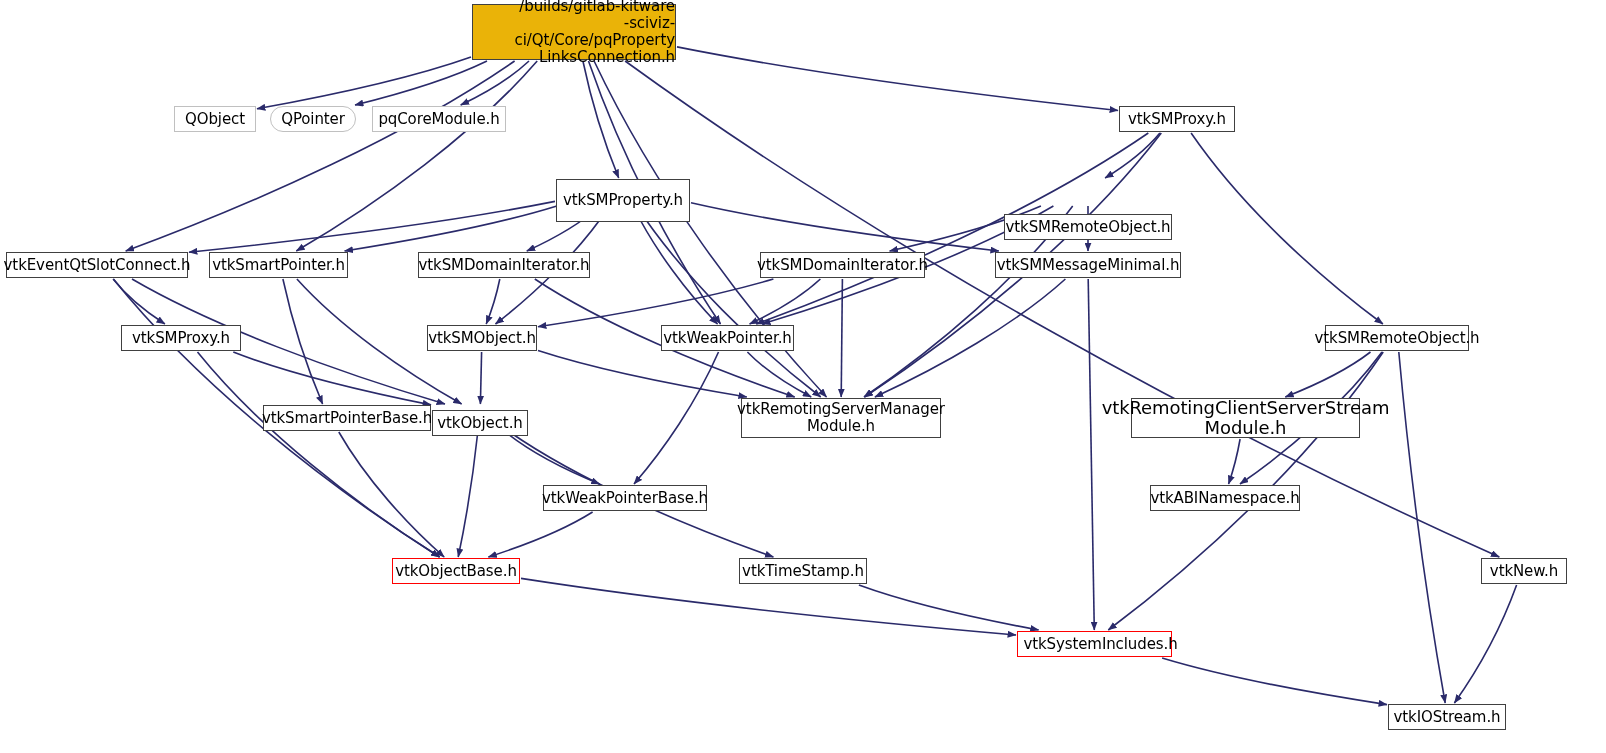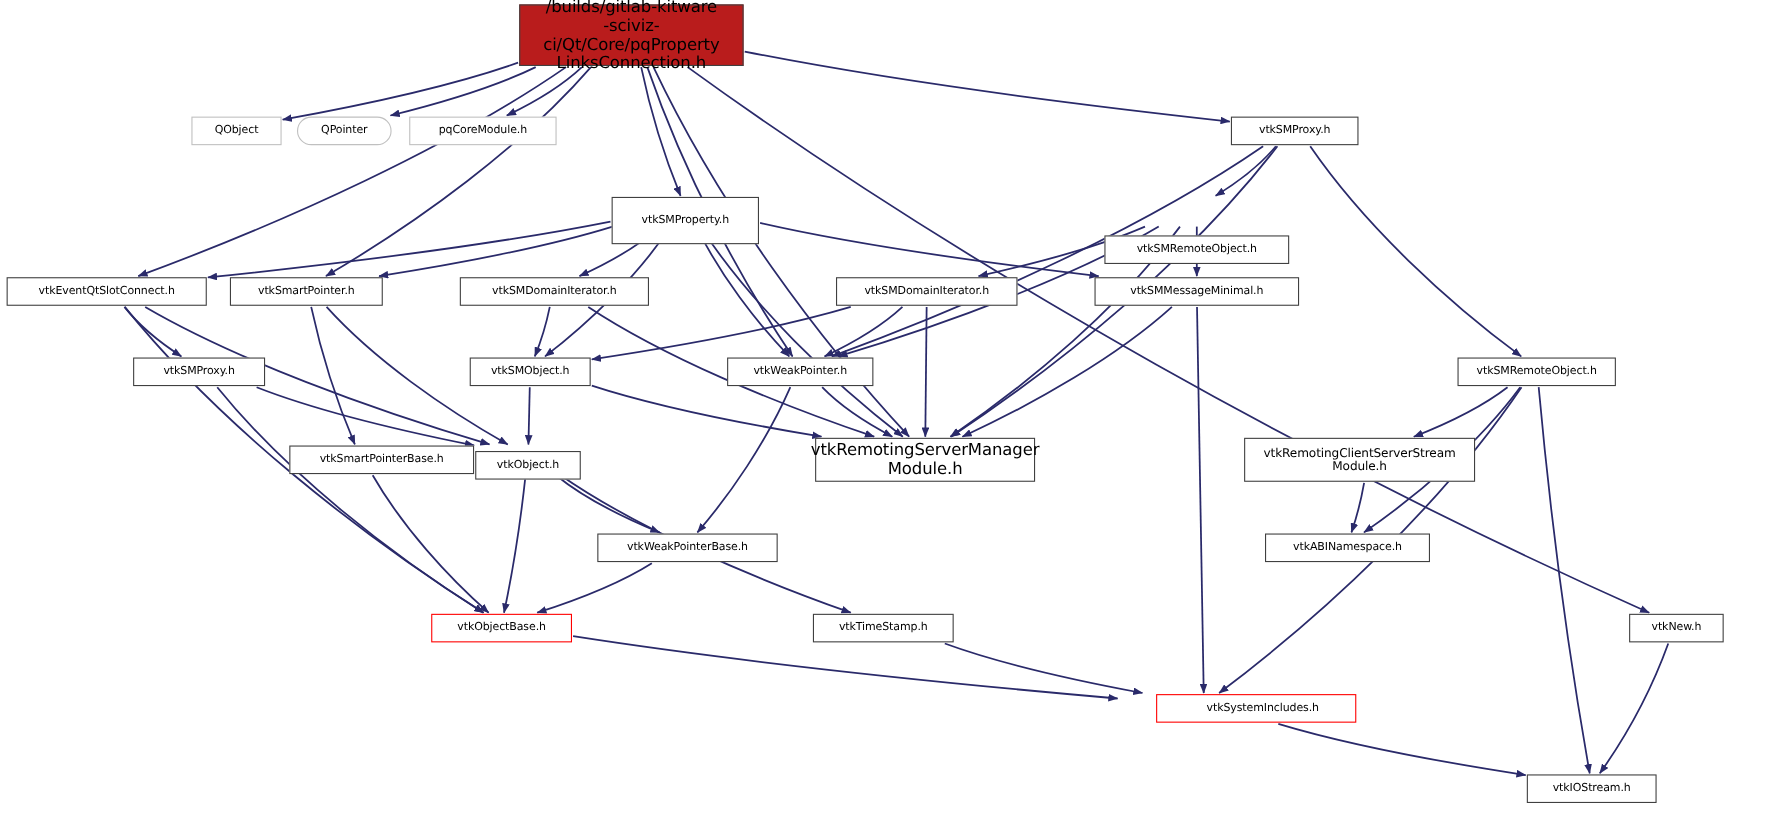--- a/index.html
+++ b/index.html
@@ -39,8 +39,9 @@
     letter-spacing: -0.1px;
   }
   .node.root {
-    background: #b91c1c;
+    background: #eab308;
     border: 1px solid #404040;
+    text-align: right;
   }
   .node.thin {
     border: 1px solid #c0c0c0;

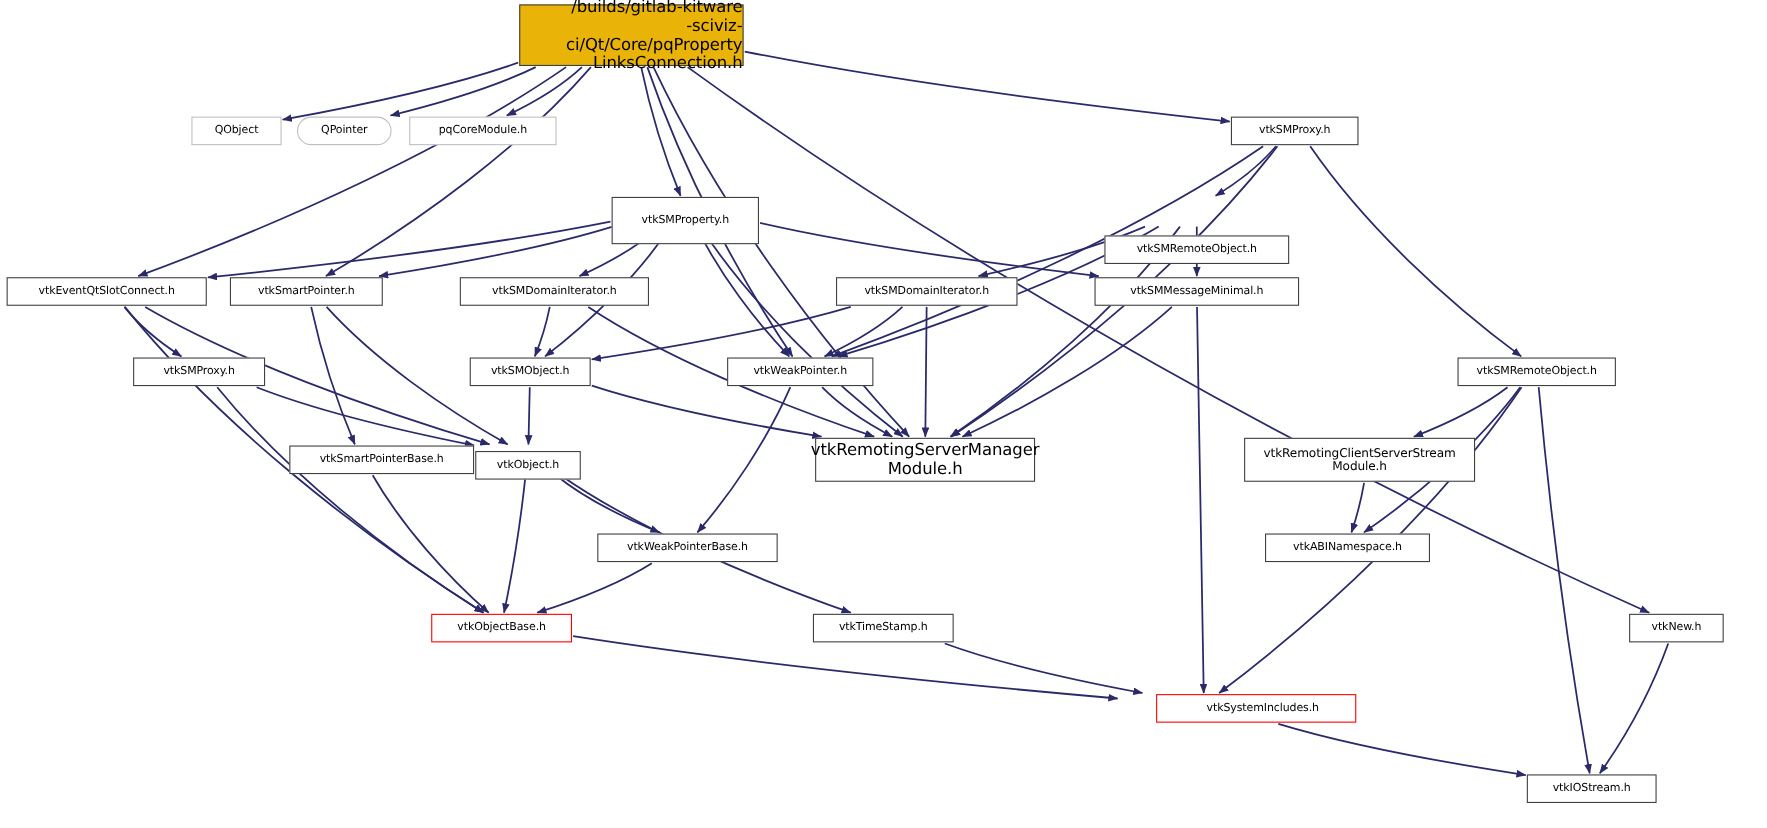--- a/index.html
+++ b/index.html
@@ -33,7 +33,7 @@
     background: #ffffff;
     border: 1px solid #404040;
     color: #000000;
-    font-size: 10px;
+    font-size: 15px;
     line-height: 1.12;
     white-space: pre-line;
     letter-spacing: -0.1px;

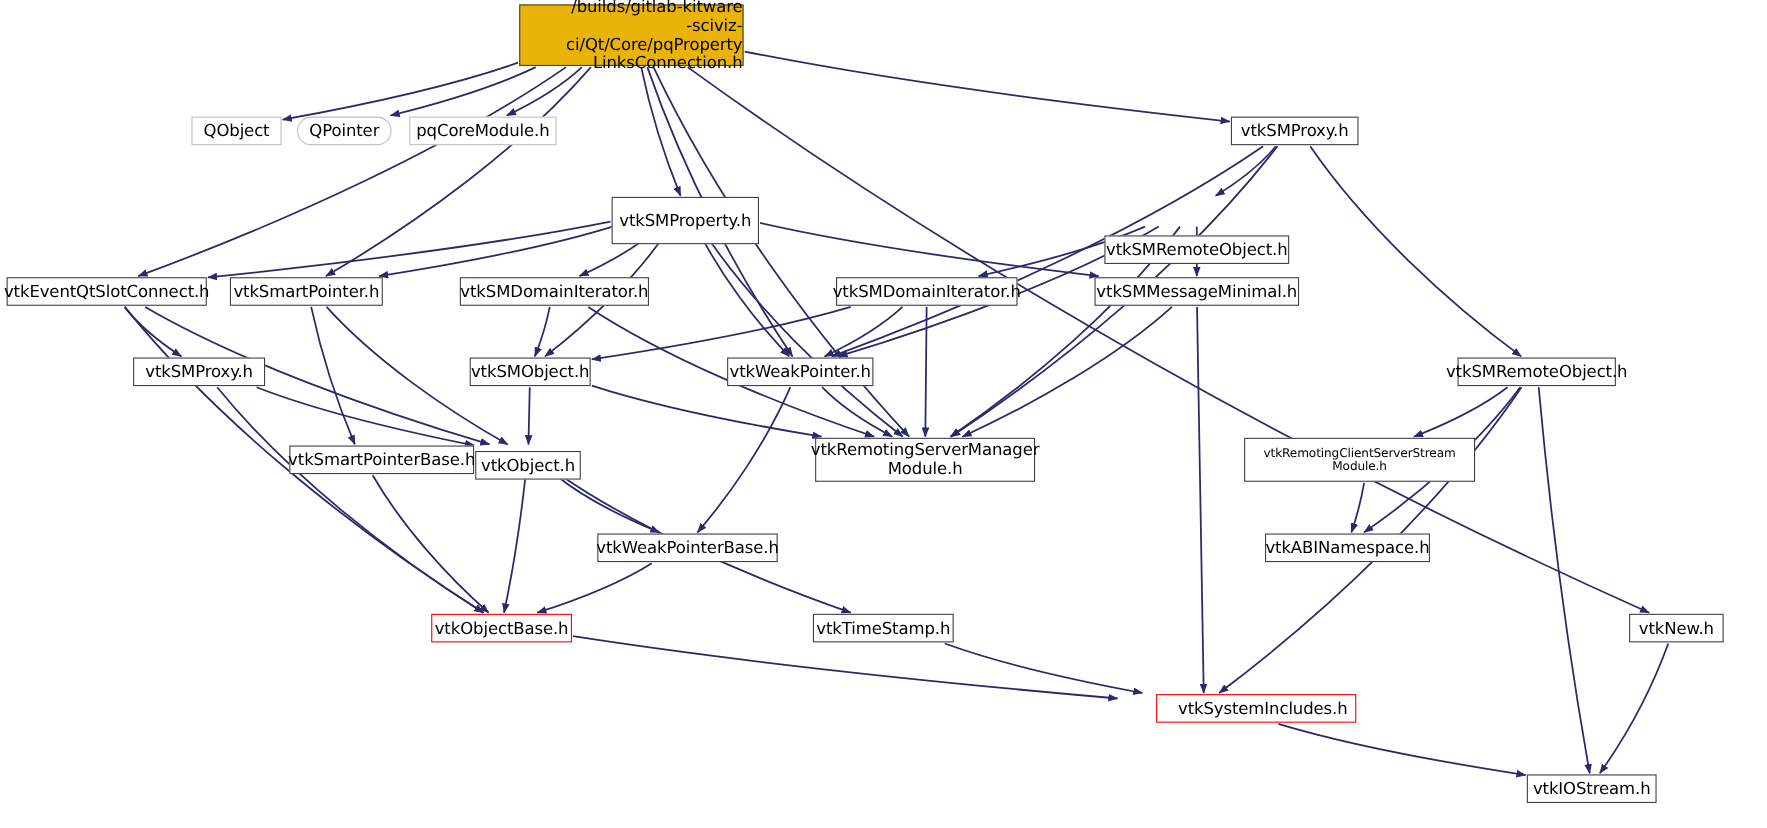--- a/index.html
+++ b/index.html
@@ -143,7 +143,7 @@
       <div class="node" style="left: 432px; top: 410px; width: 96px; height: 26px;">vtkObject.h</div>
       <div class="node" style="left: 741px; top: 398px; width: 200px; height: 40px; font-size: 15px;">vtkRemotingServerManager
 Module.h</div>
-      <div class="node" style="left: 1131px; top: 398px; width: 210px; height: 40px; font-size: 11px;">vtkRemotingClientServerStream
+      <div class="node" style="left: 1131px; top: 398px; width: 229px; height: 40px; font-size: 18px;">vtkRemotingClientServerStream
 Module.h</div>
       <div class="node" style="left: 543px; top: 485px; width: 164px; height: 26px;">vtkWeakPointerBase.h</div>
       <div class="node" style="left: 1150px; top: 485px; width: 150px; height: 26px;">vtkABINamespace.h</div>

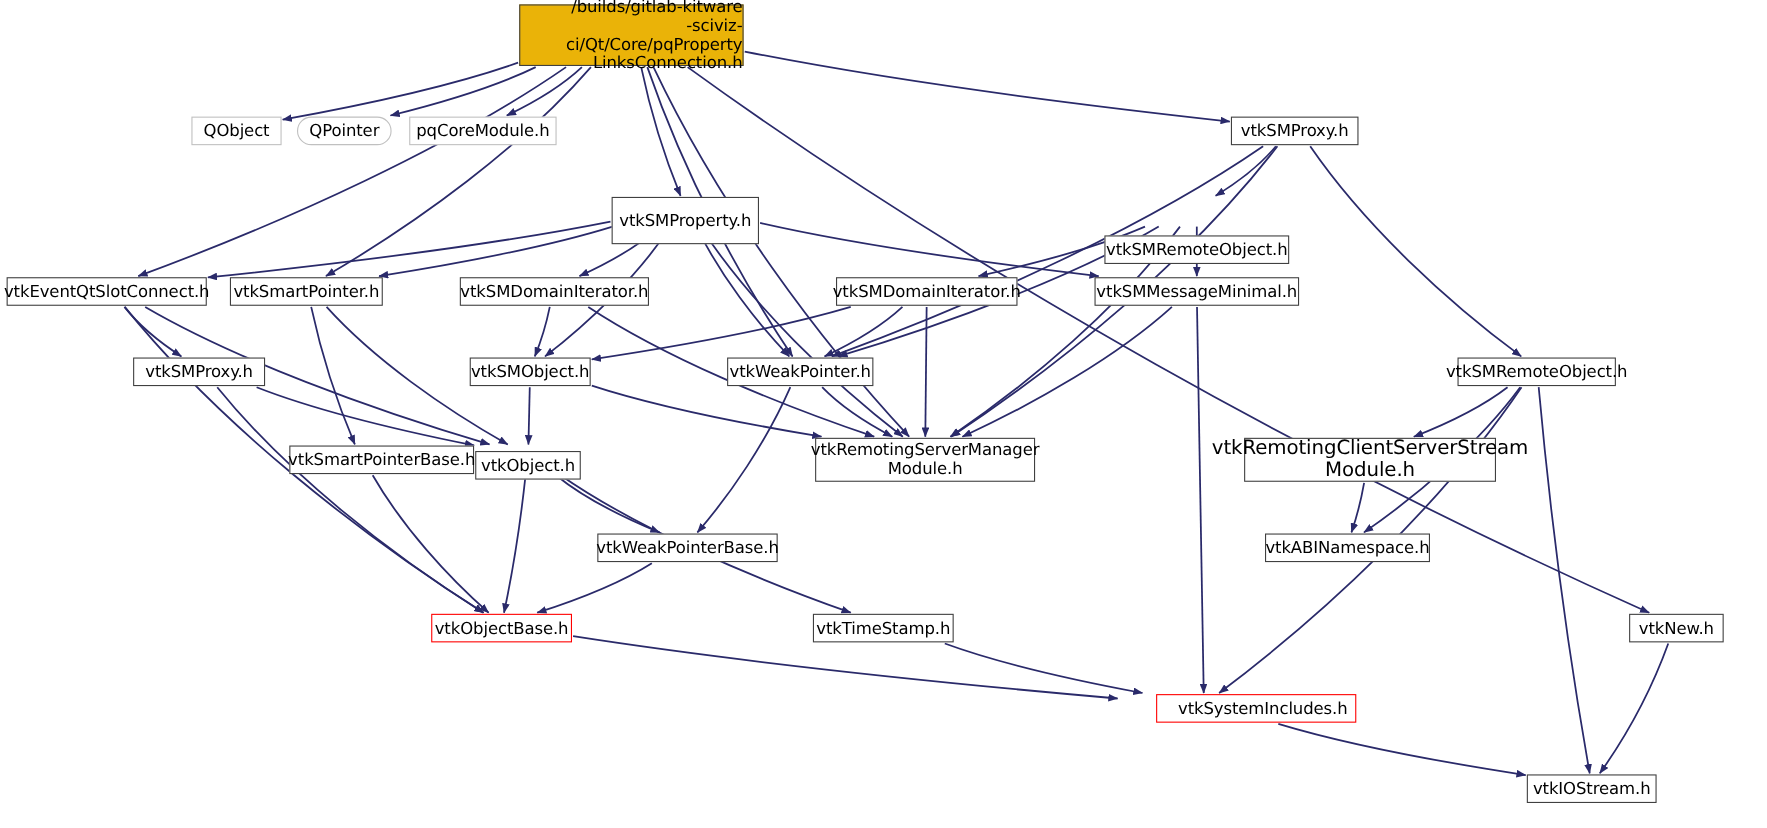--- a/index.html
+++ b/index.html
@@ -150,7 +150,7 @@
       <div class="node red" style="left: 392px; top: 558px; width: 128px; height: 26px;">vtkObjectBase.h</div>
       <div class="node" style="left: 739px; top: 558px; width: 128px; height: 26px;">vtkTimeStamp.h</div>
       <div class="node" style="left: 1481px; top: 558px; width: 86px; height: 26px;">vtkNew.h</div>
-      <div class="node red" style="left: 1051px; top: 631px; width: 182px; height: 26px; padding-left: 12px;">vtkSystemIncludes.h</div>
+      <div class="node red" style="left: 1017px; top: 631px; width: 155px; height: 26px; padding-left: 12px;">vtkSystemIncludes.h</div>
       <div class="node" style="left: 1388px; top: 704px; width: 118px; height: 26px;">vtkIOStream.h</div>
     </div>
 </div>

